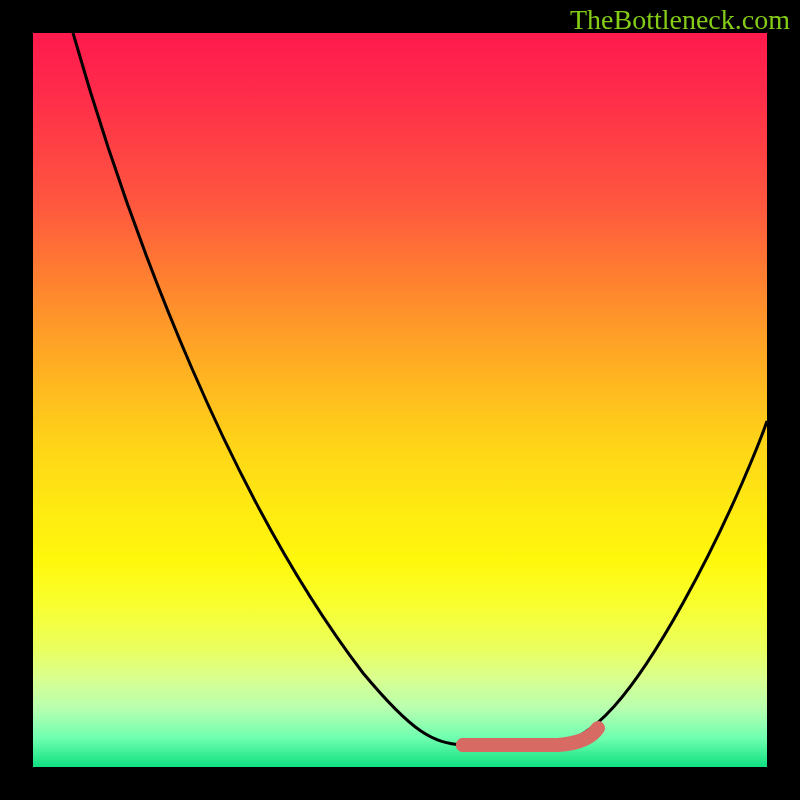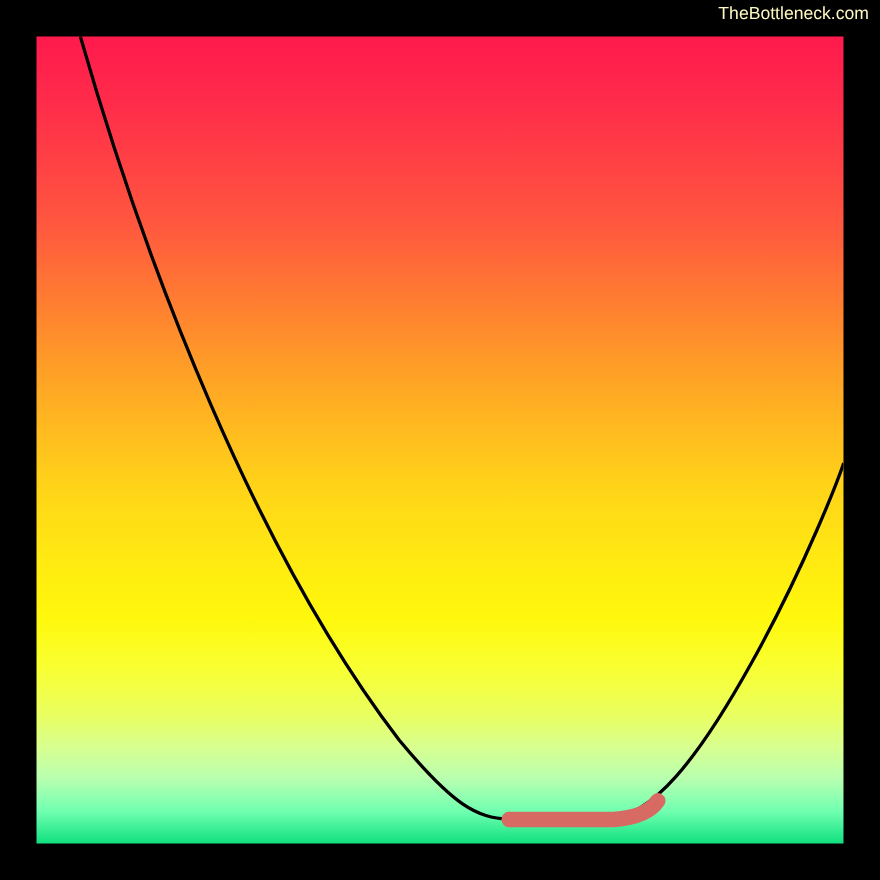--- a/index.html
+++ b/index.html
@@ -14,9 +14,9 @@
     position: absolute;
     top: 4px;
     right: 10px;
-    color: #fef9c3;
-    font-family: Liberation Sans, sans-serif;
-    font-size: 16px;
+    color: #84cc16;
+    font-family: Liberation Serif, serif;
+    font-size: 28px;
     font-weight: 500;
     z-index: 10;
   }

